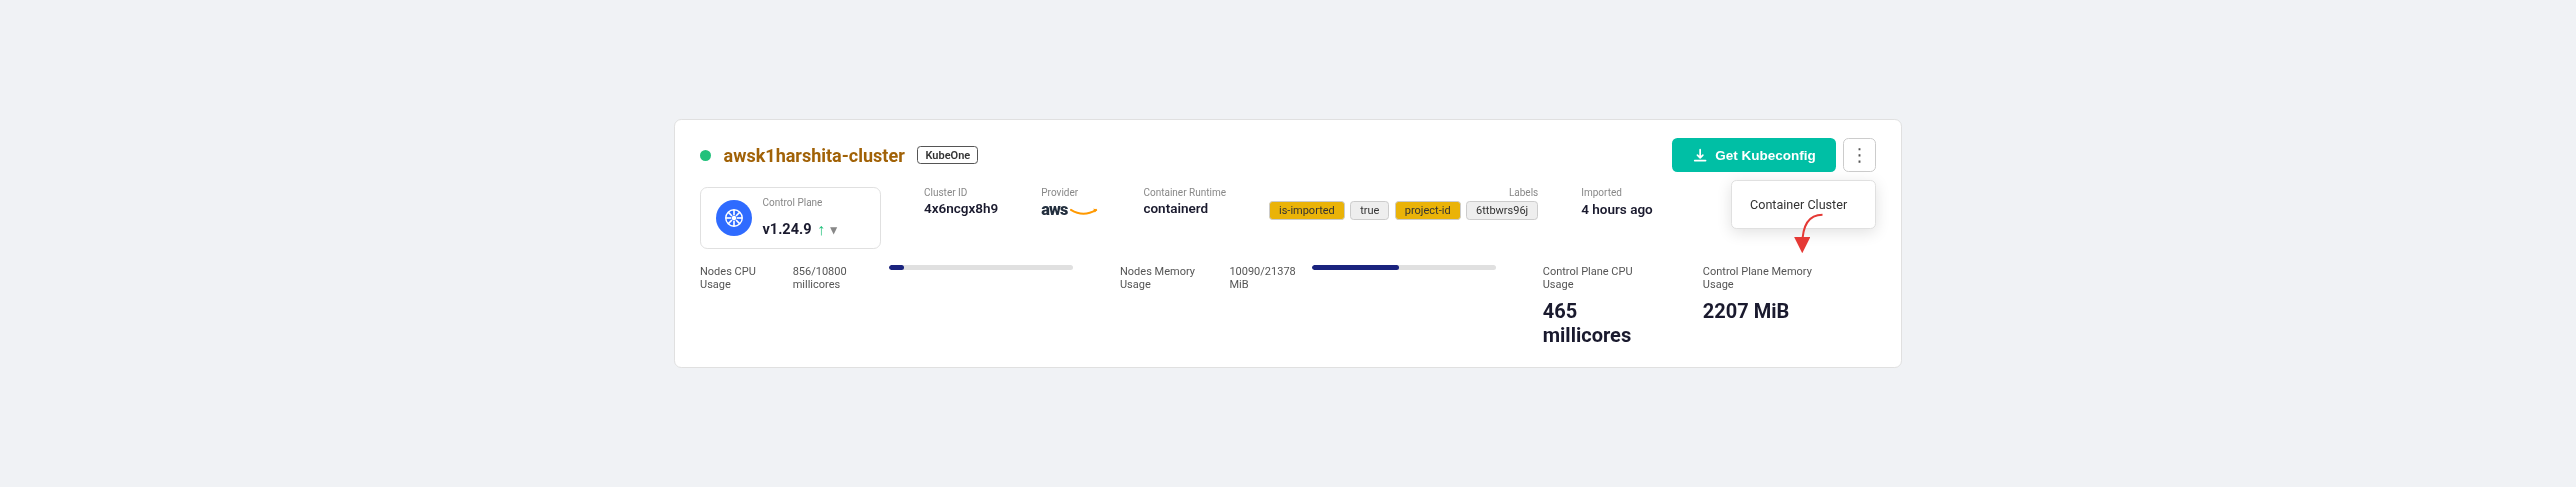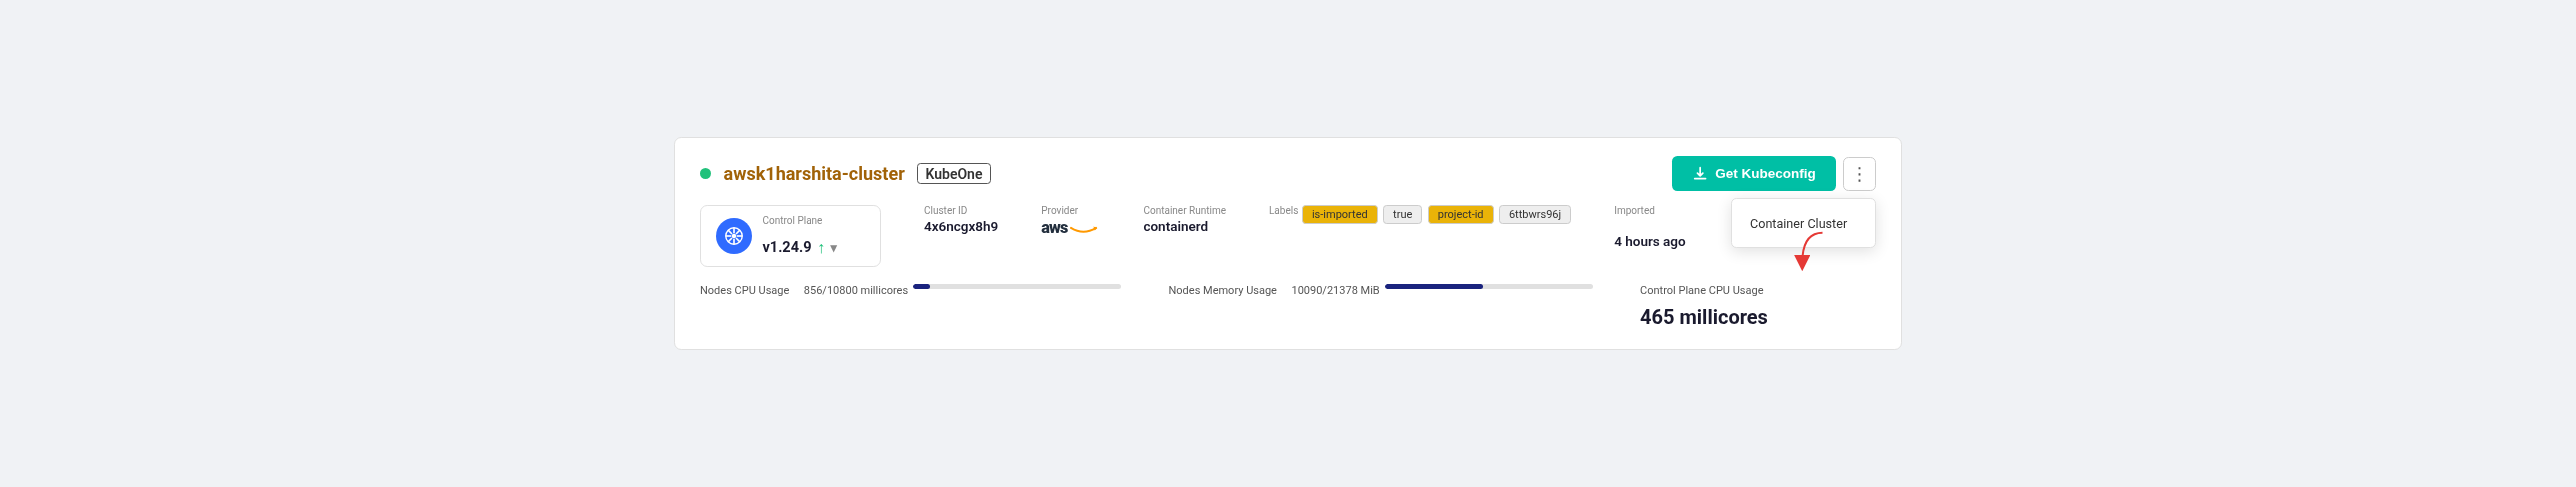--- a/index.html
+++ b/index.html
@@ -48,7 +48,7 @@
       border: 1.4px solid #555;
       border-radius: 3.6px;
       padding: 1.8px 7.2px;
-      font-size: 14px;
+      font-size: 11px;
       font-weight: 600;
       color: #333;
     }

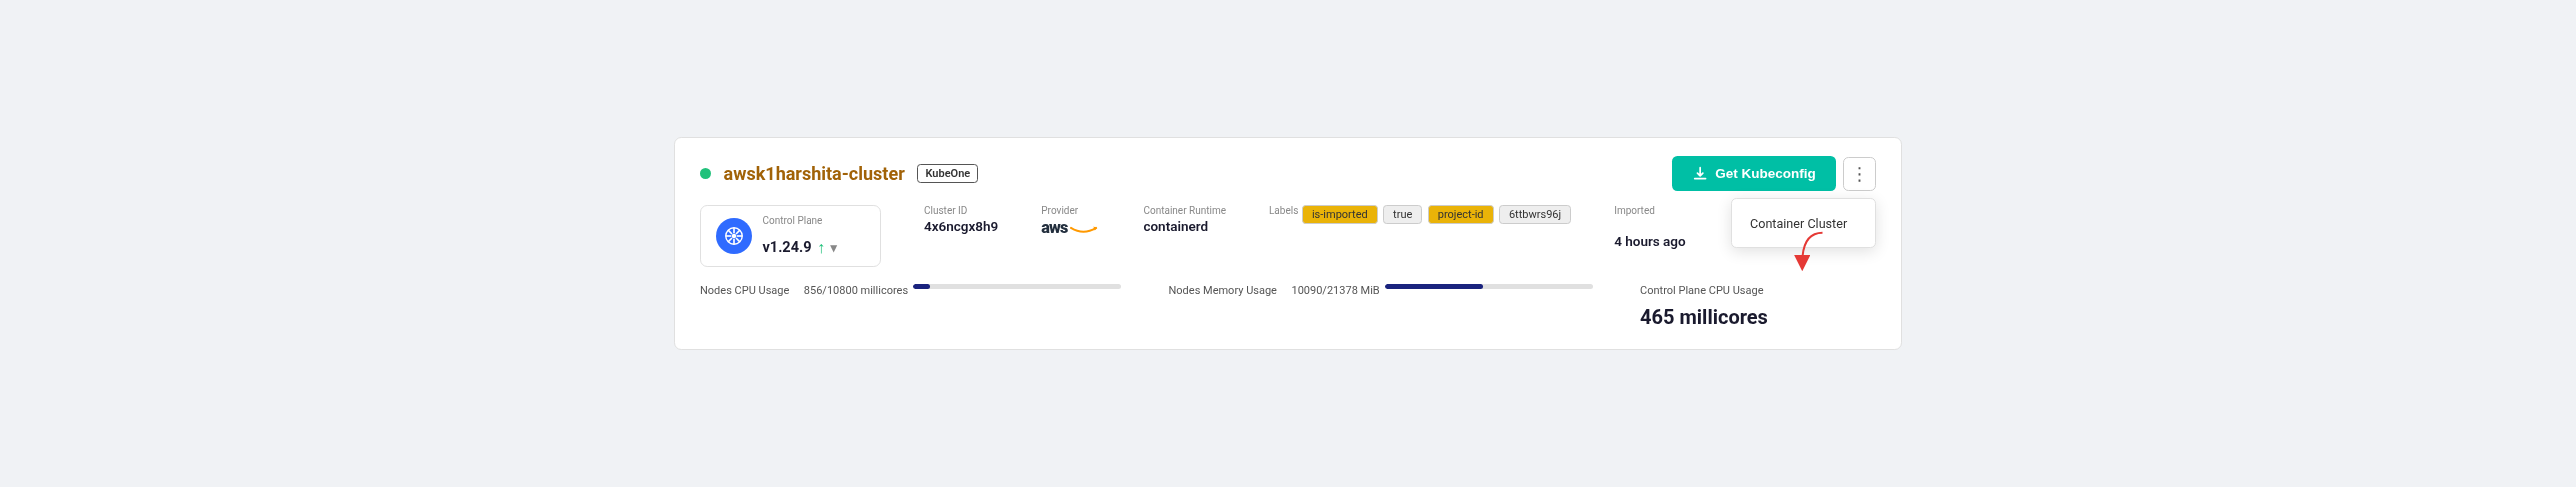--- a/index.html
+++ b/index.html
@@ -191,9 +191,10 @@
     }
     .labels-section {
       display: flex;
-      flex-direction: row;
+      flex-direction: column;
       gap: 3.6px;
       margin-right: 43px;
+      align-items: flex-end;
     }
     .label-chips {
       display: flex;

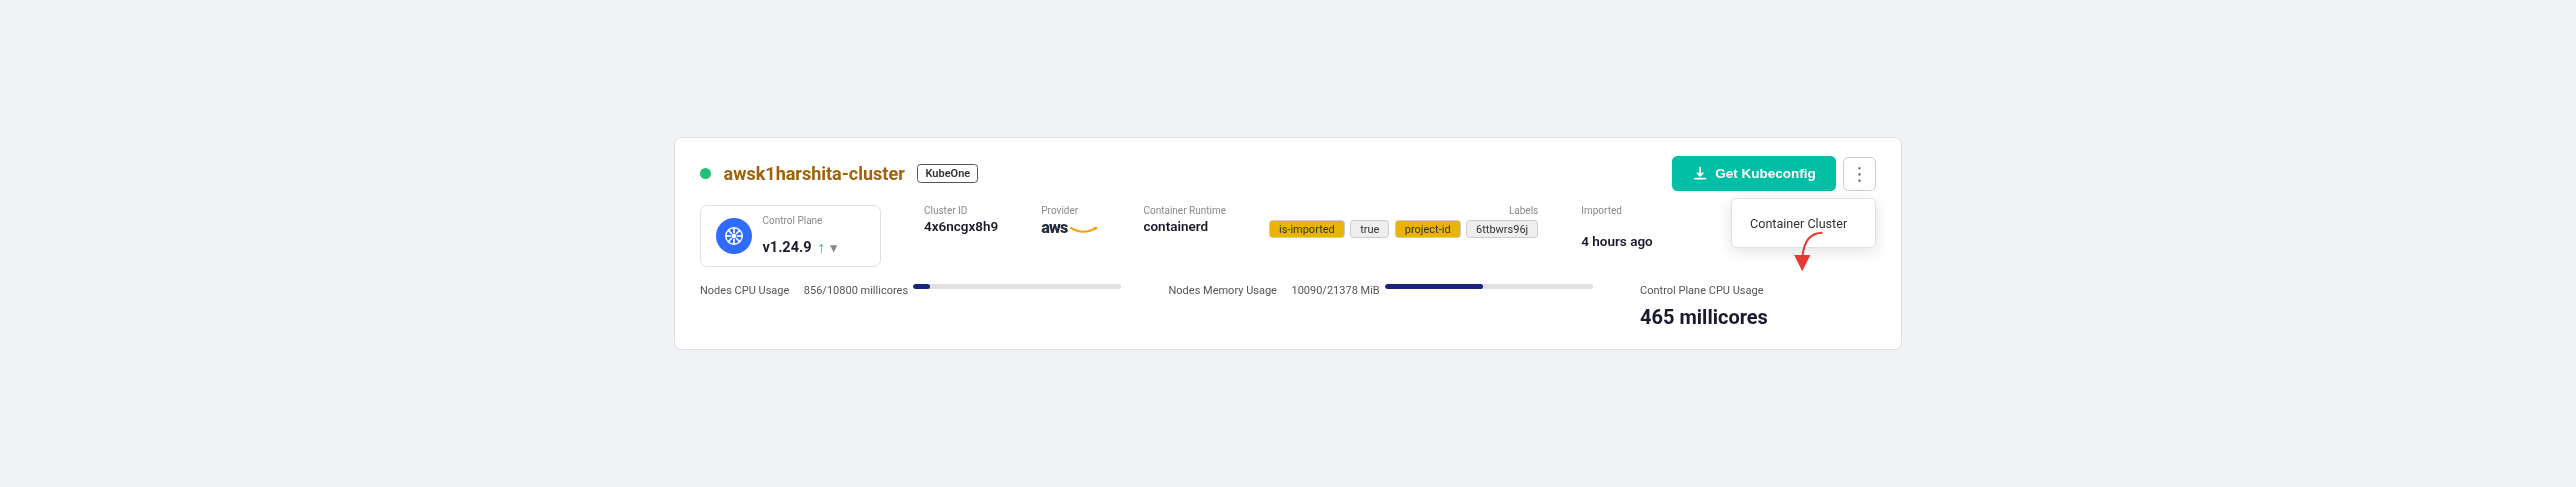--- a/index.html
+++ b/index.html
@@ -216,7 +216,7 @@
     .imported-section {
       display: flex;
       flex-direction: column;
-      gap: 17px;
+      gap: 3px;
     }
     
     .usage-row {

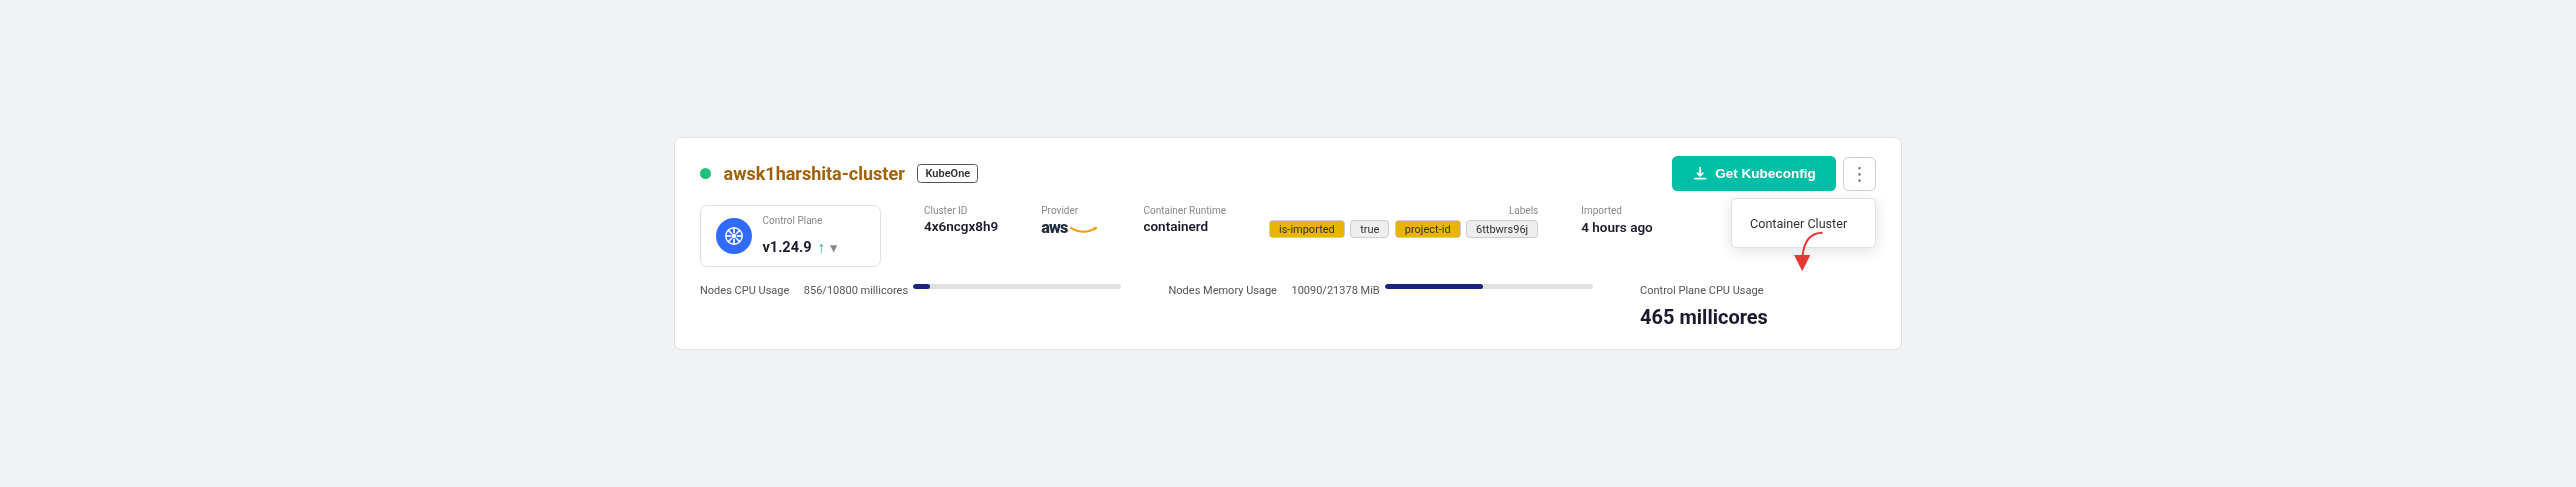--- a/index.html
+++ b/index.html
@@ -402,6 +402,12 @@
       </span>
     </div>
 
+    <div class="control-usage-block">
+      <span class="usage-label">Control Plane Memory Usage</span>
+      <span class="control-usage-value">
+        <span>2207 MiB</span>
+      </span>
+    </div>
   </div>
 
 </div>

